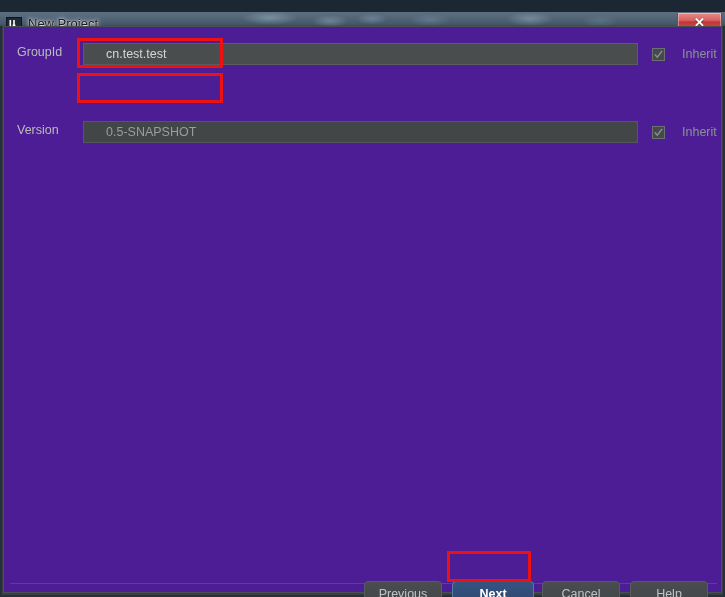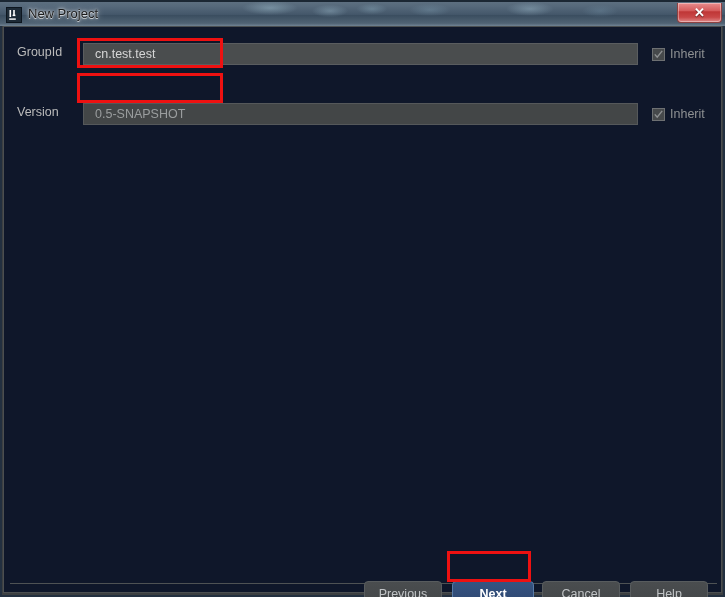--- a/index.html
+++ b/index.html
@@ -27,7 +27,7 @@
   
   .titlebar {
     position: absolute;
-    left: 0; top: 2px;
+    left: 0; top: 12px;
     width: 725px;
     height: 26px;
     background:

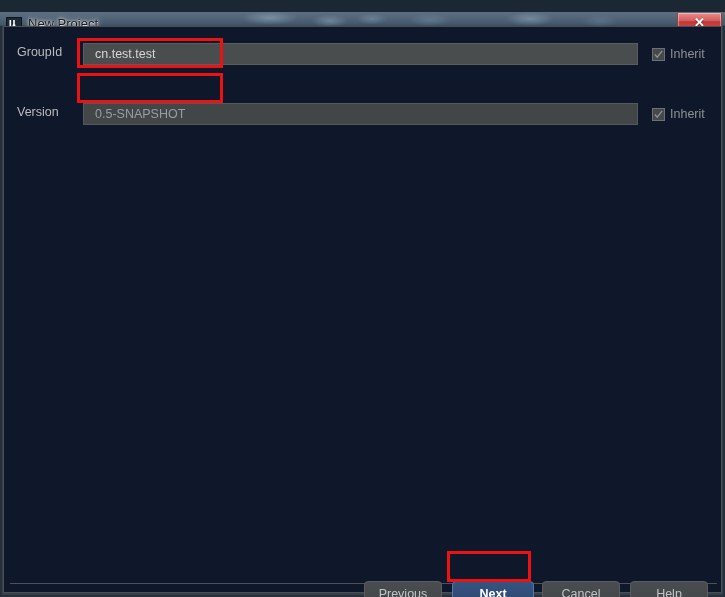--- a/index.html
+++ b/index.html
@@ -105,7 +105,7 @@
     left: 1px; top: 0px;
     width: 719px;
     height: 567px;
-    background: #0f172a;
+    background: #4c1d95;
     border: 1px solid #4b4f51;
     box-sizing: border-box;
   }

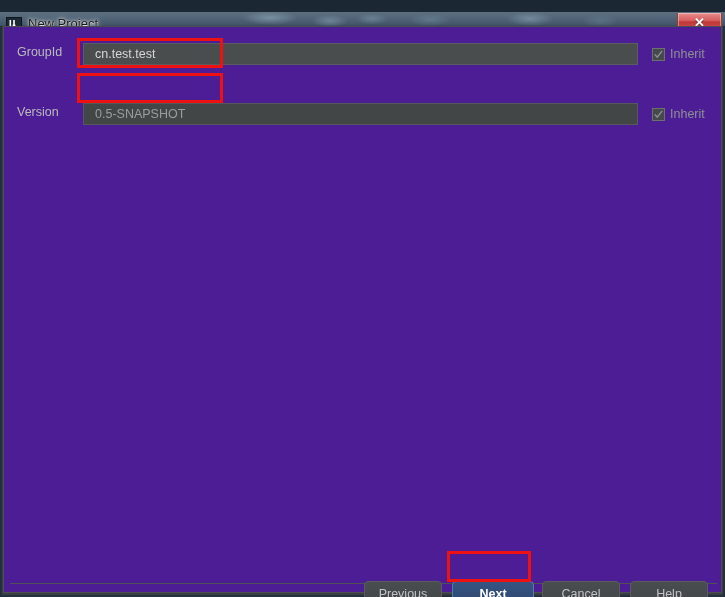--- a/index.html
+++ b/index.html
@@ -143,7 +143,7 @@
     font-size: 12.5px;
     color: #d6d6d6;
     line-height: 20px;
-    padding: 0 0 0 11px;
+    padding: 0 0 0 22px;
     white-space: nowrap;
     overflow: hidden;
   }

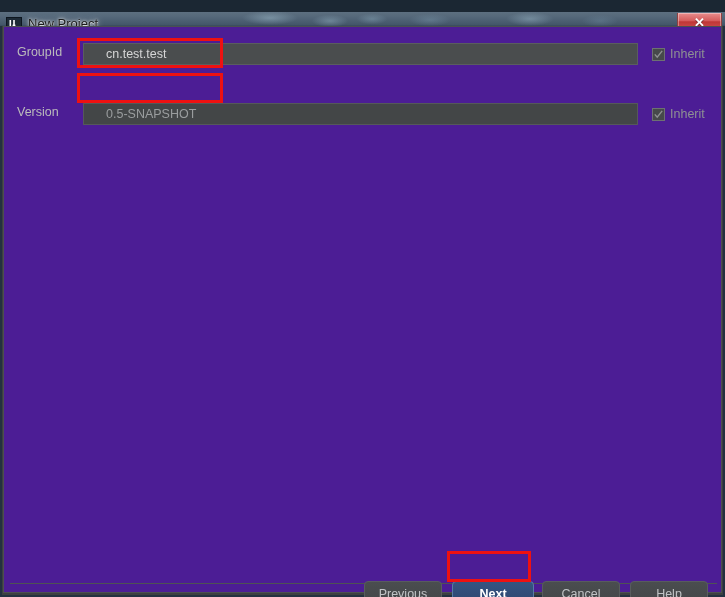--- a/index.html
+++ b/index.html
@@ -165,7 +165,7 @@
     height: 18px;
     display: flex;
     align-items: center;
-    gap: 5px;
+    gap: 17px;
   }
   .cb {
     position: relative;

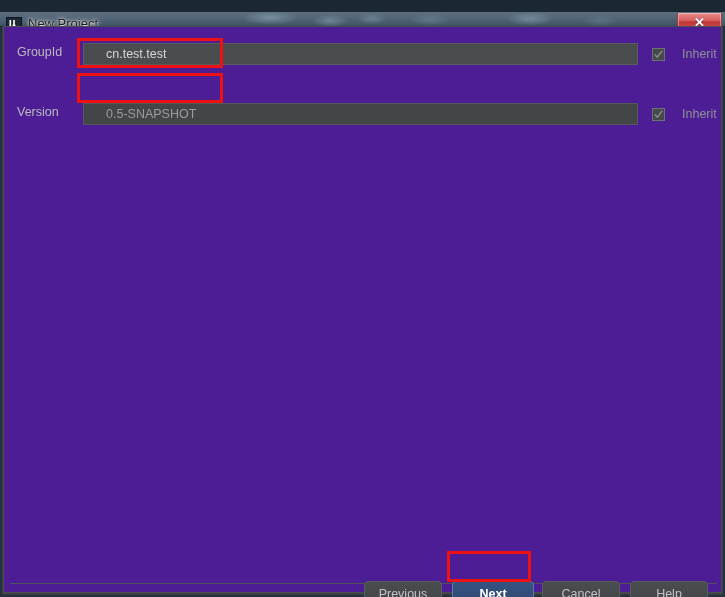--- a/index.html
+++ b/index.html
@@ -119,7 +119,7 @@
   }
   .row-group   { top: 16px; }
   .row-artifact{ top: 51px; }
-  .row-version { top: 76px; }
+  .row-version { top: 94px; }
 
   .f-label {
     position: absolute;

